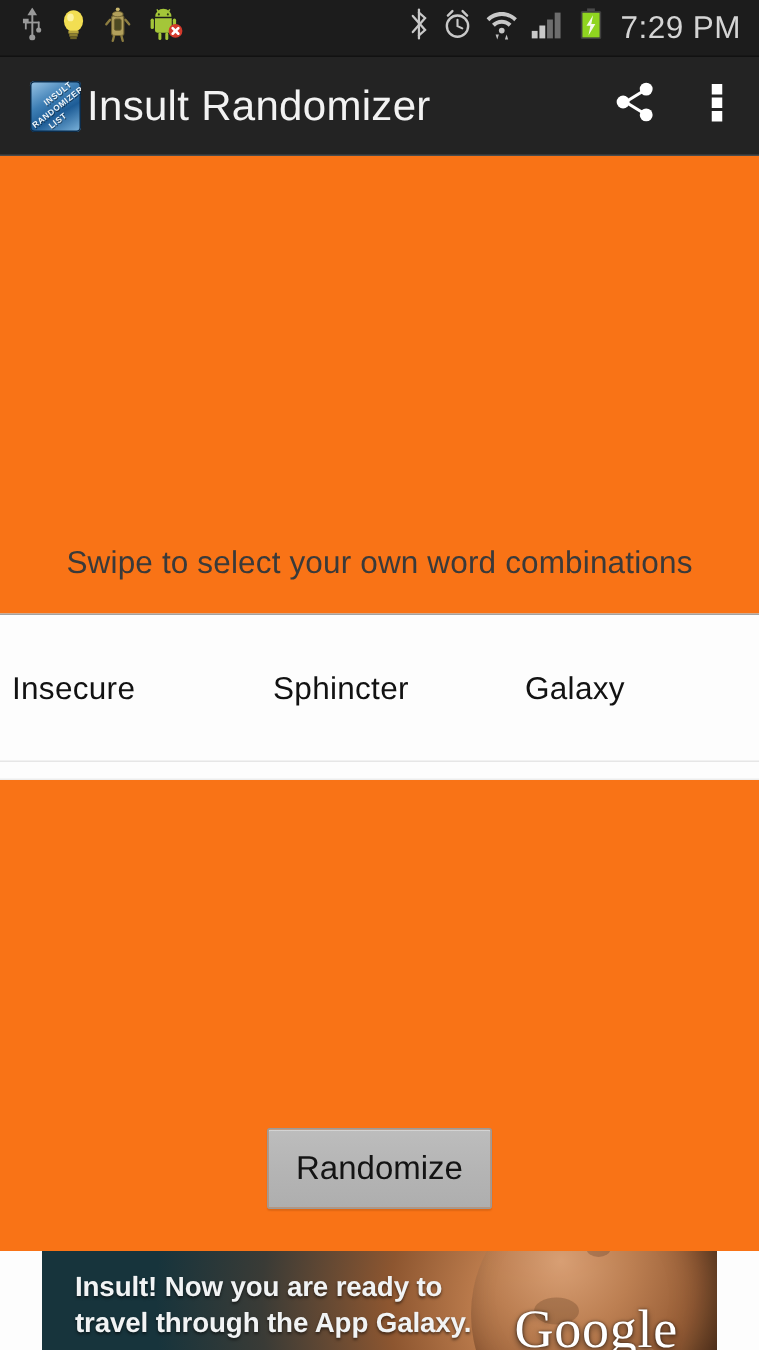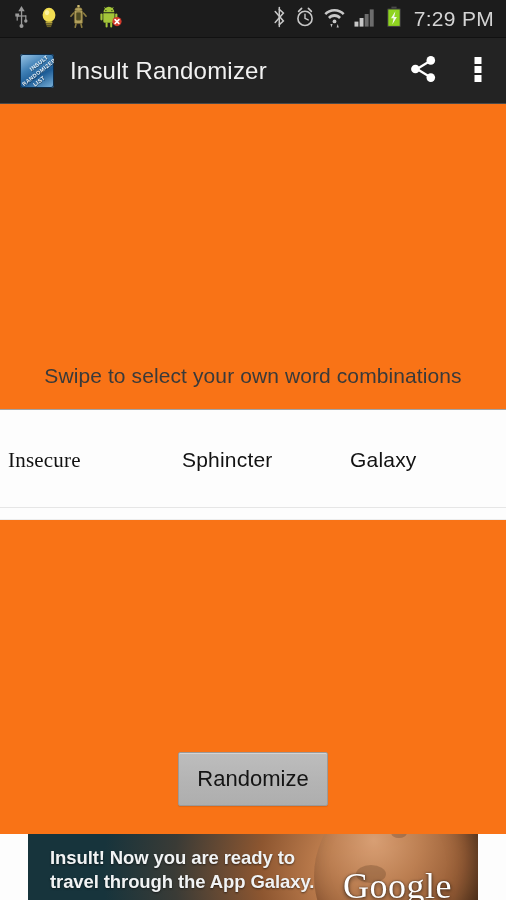--- a/index.html
+++ b/index.html
@@ -51,7 +51,7 @@
   .app-icon .d2 { top:15px; }
   .app-icon .d3 { top:24px; }
   .ab-title {
-    color:#f2f2f2; font-size:24px; margin-left:16px;
+    color:#f2f2f2; font-size:28px; margin-left:4px;
     font-weight:normal; letter-spacing:.2px; flex:0 0 auto;
   }
   .ab-spacer { flex:1 1 auto; }

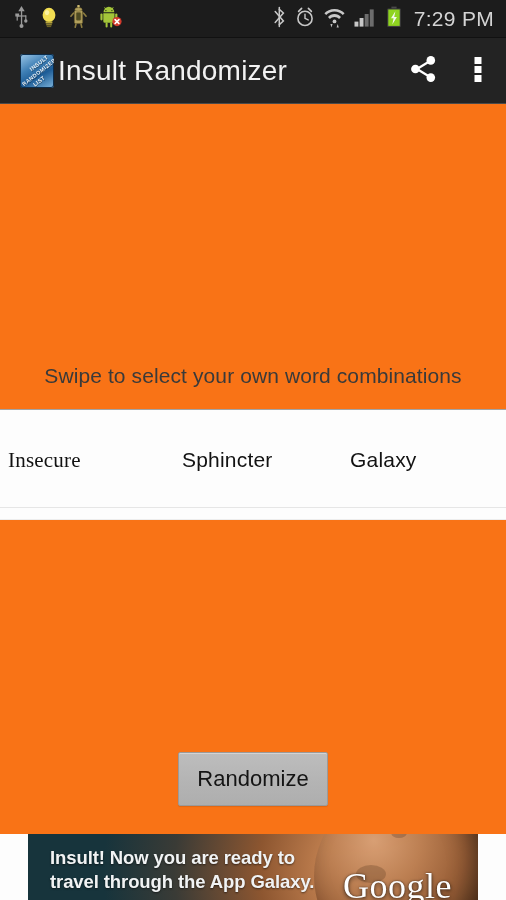--- a/index.html
+++ b/index.html
@@ -86,7 +86,7 @@
     display:flex; align-items:center;
   }
   .wheel-col { position:relative; height:100px; display:flex; align-items:center; }
-  .wheel-col.c0 { width:175px; padding-left:8px;font-family:Liberation Serif, serif; }
+  .wheel-col.c0 { width:175px; padding-left:8px; }
   .wheel-col.c1 { width:169px; padding-left:7px;text-align:right; }
   .wheel-col.c2 { width:162px; padding-left:6px; }
   .wheel-word {

